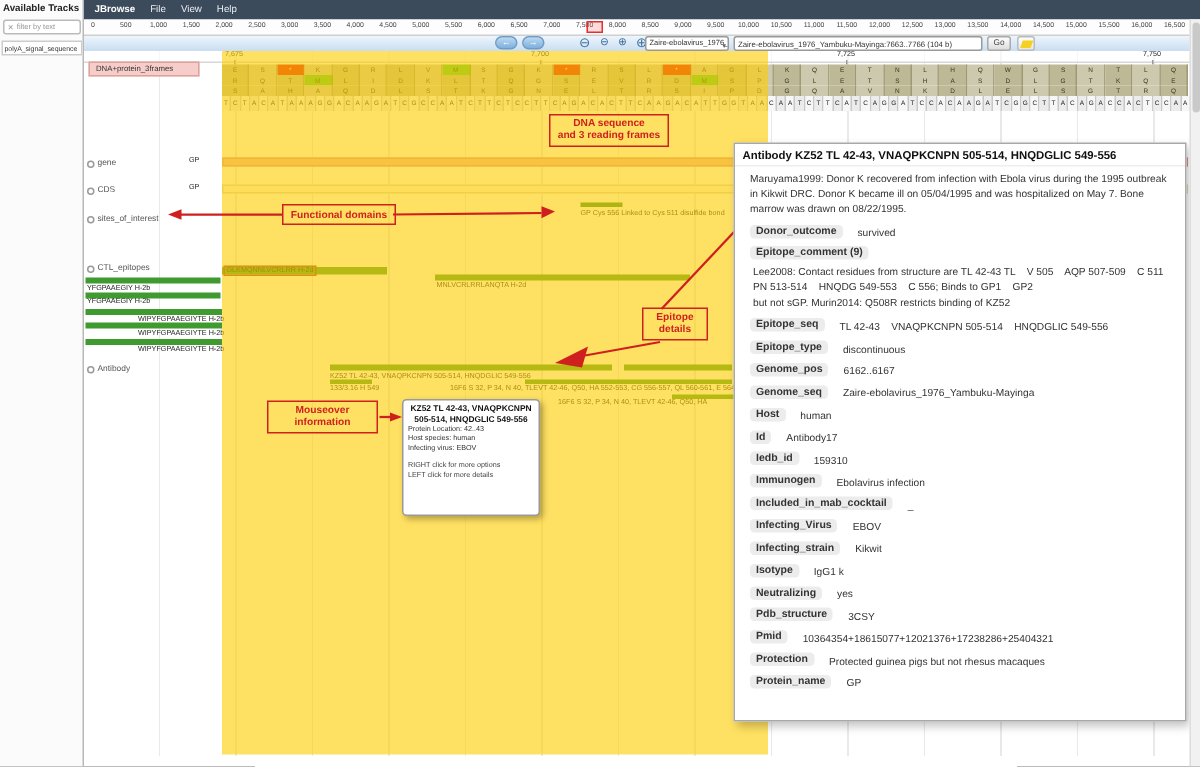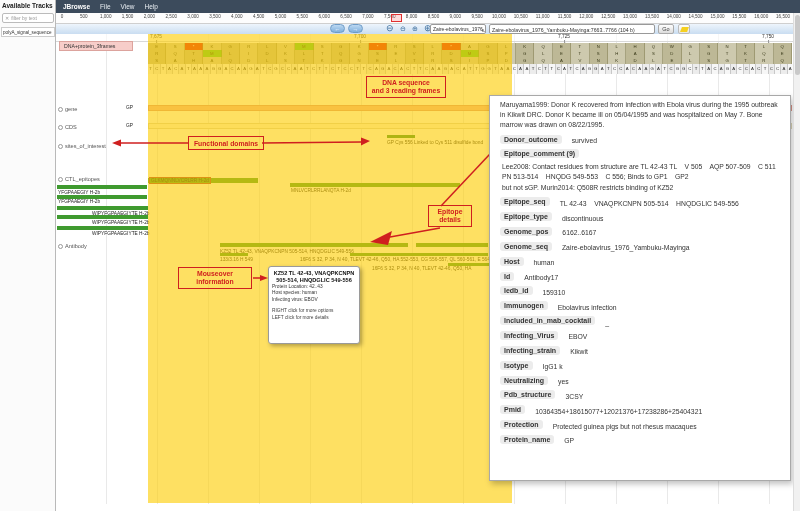--- a/index.html
+++ b/index.html
@@ -463,6 +463,7 @@
   </div>
 
   <div class="panel">
+    <div class="p-title">Antibody KZ52 TL 42-43, VNAQPKCNPN 505-514, HNQDGLIC 549-556</div>
     <div class="p-body" id="p-body">
         <div class="p-intro">Maruyama1999: Donor K recovered from infection with Ebola virus during the 1995 outbreak in Kikwit DRC. Donor K became ill on 05/04/1995 and was hospitalized on May 7. Bone marrow was drawn on 08/22/1995.</div>
         <div class="p-row">

